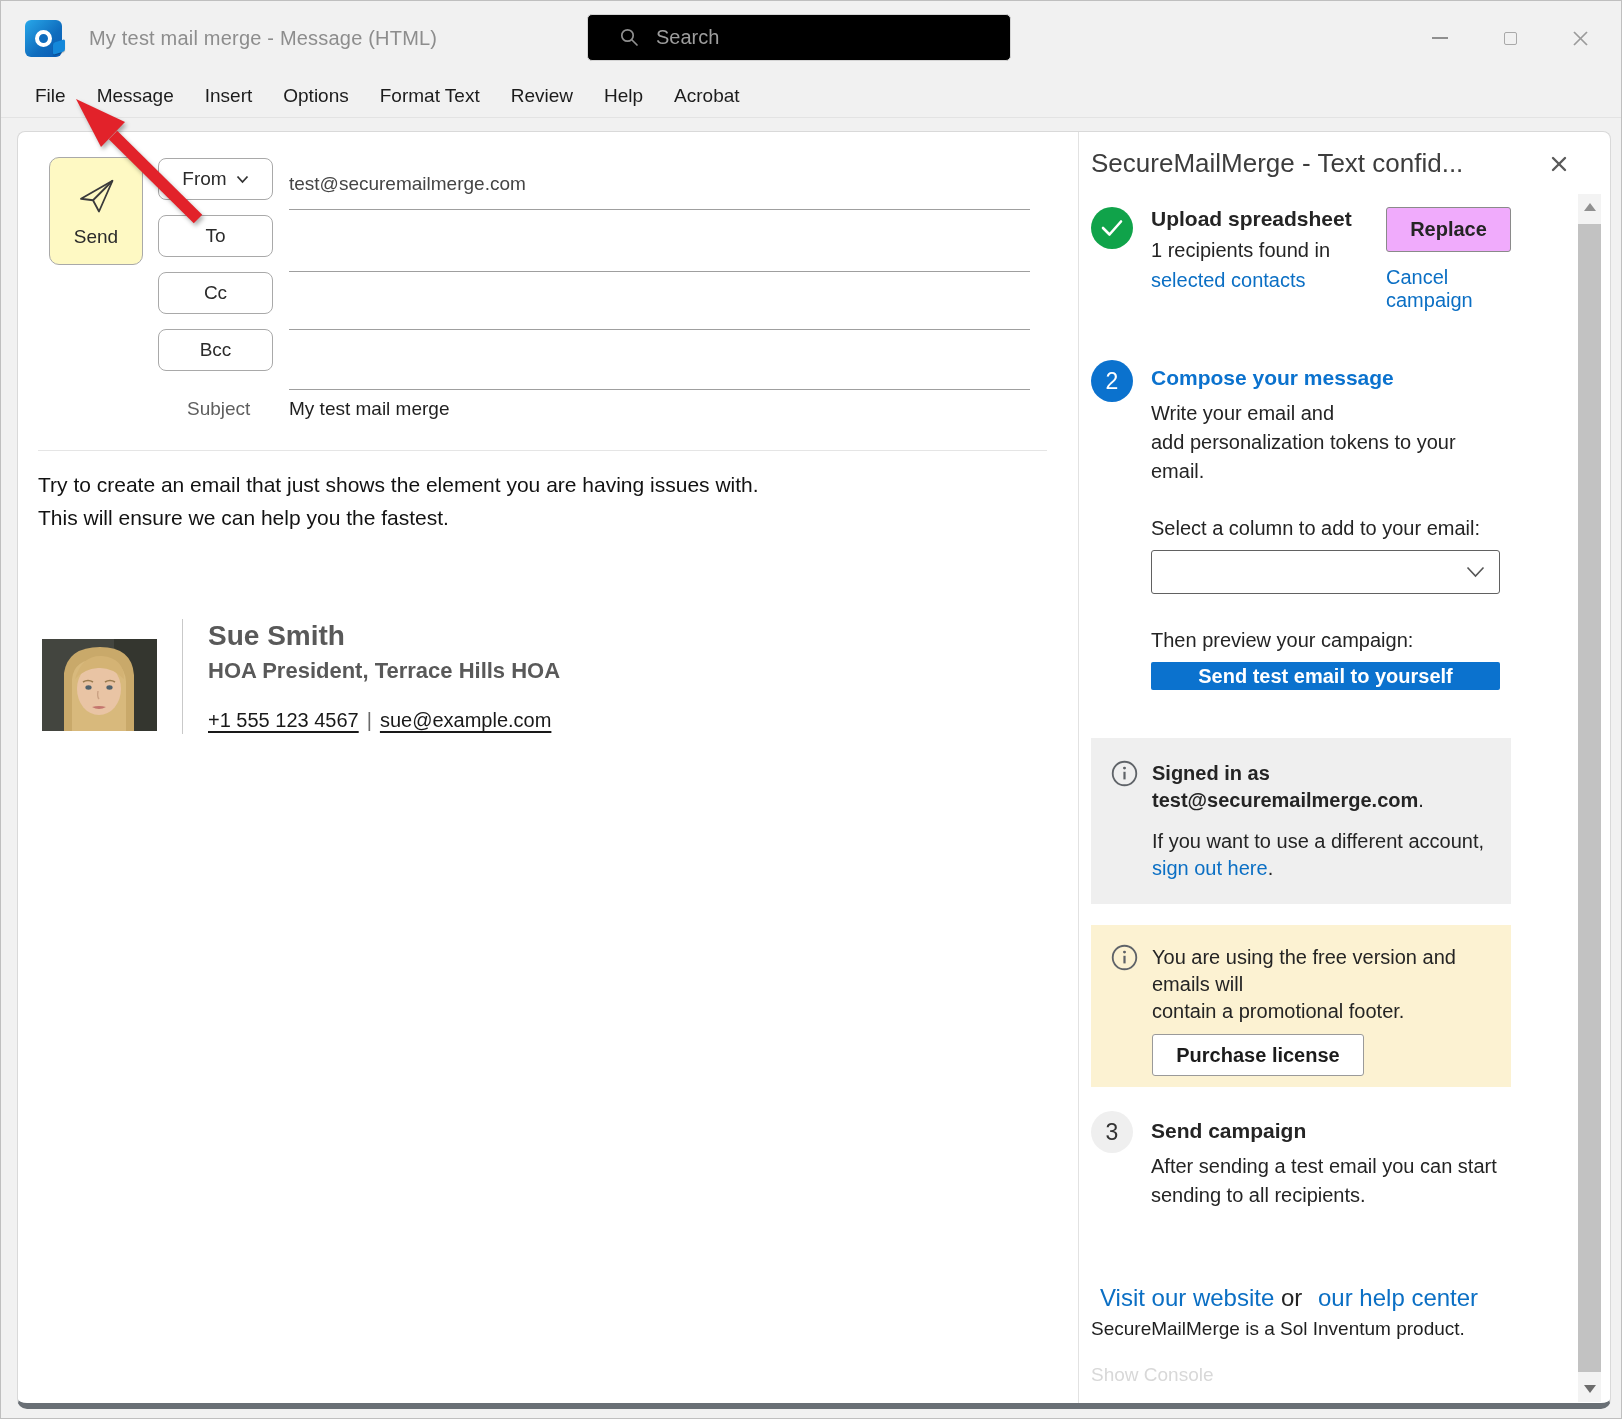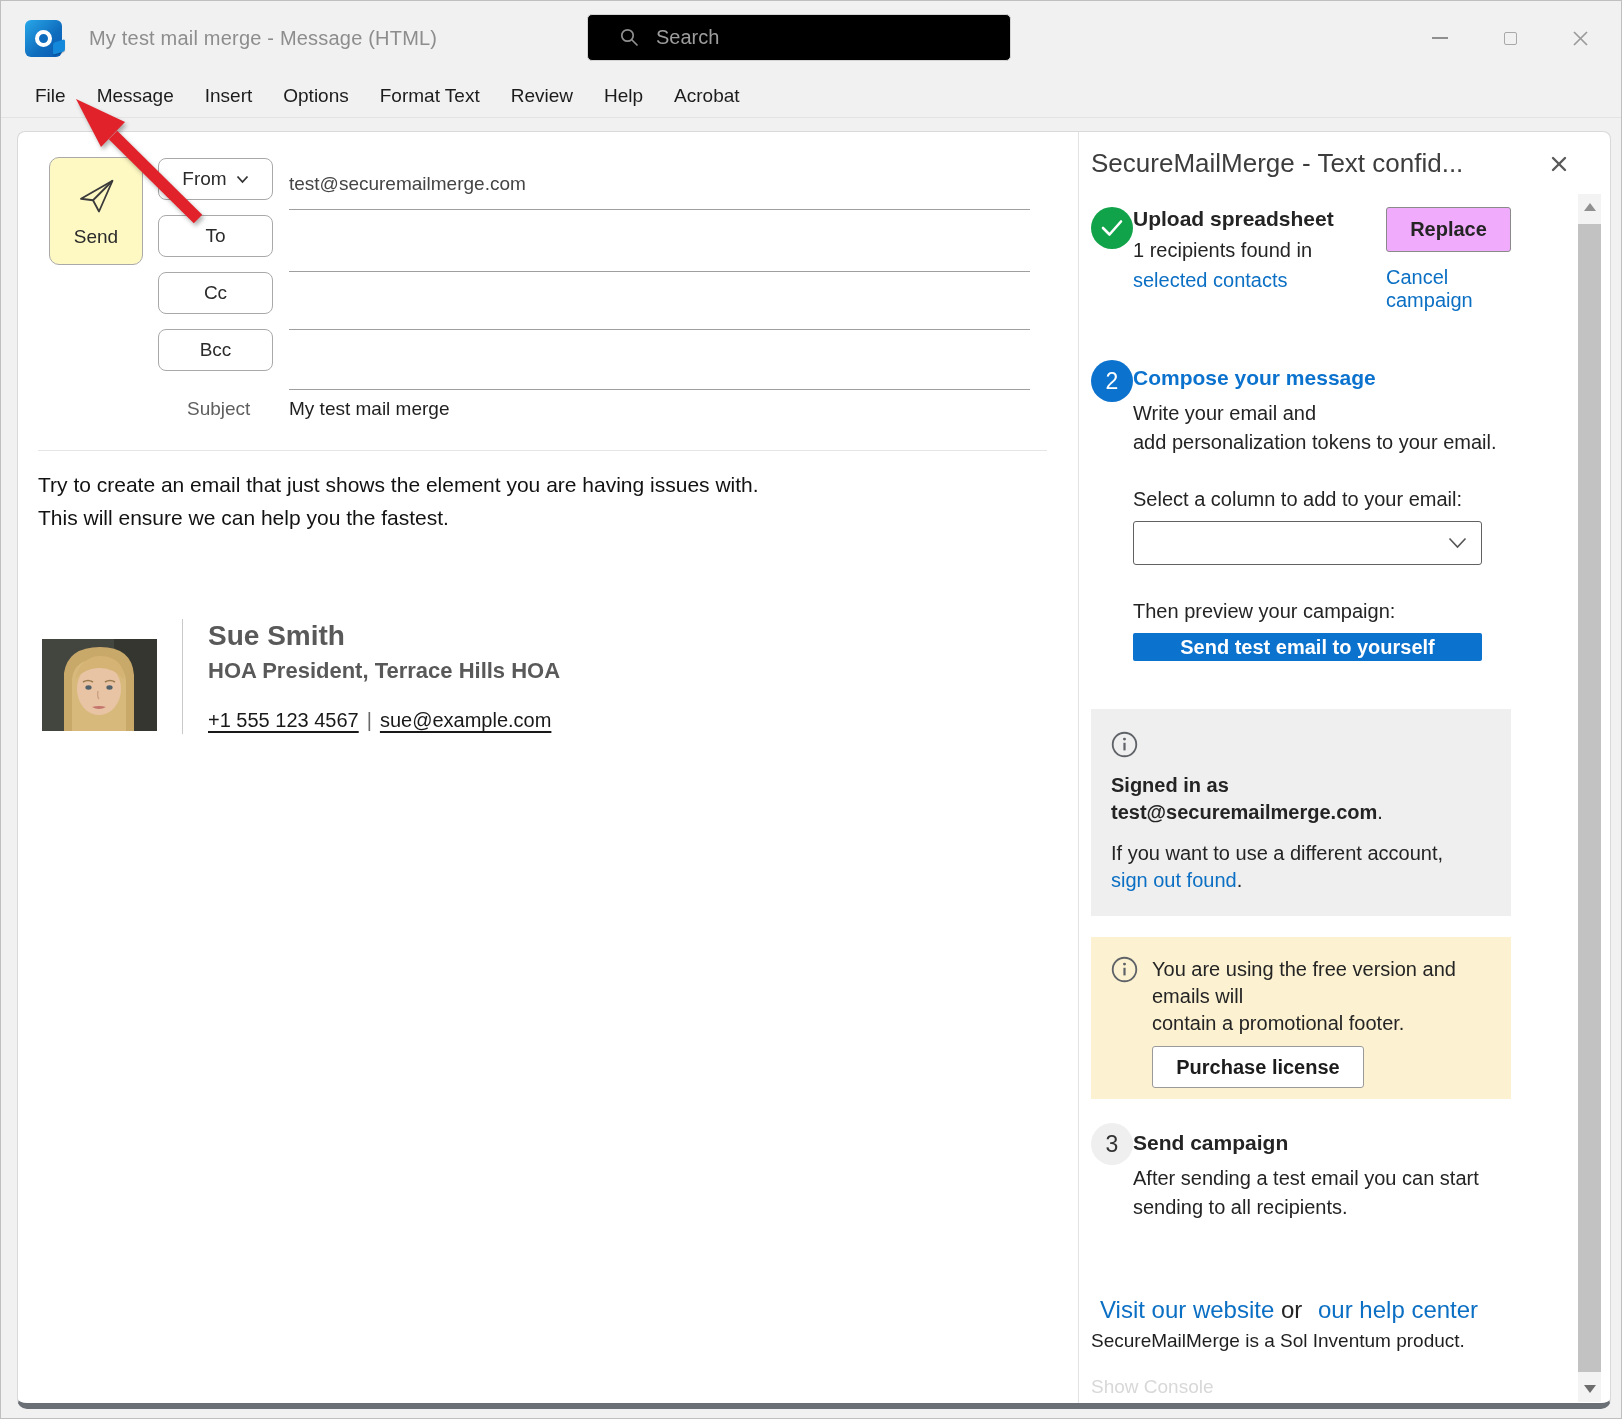--- a/index.html
+++ b/index.html
@@ -66,7 +66,7 @@
   .panel-title { font-size:26px; font-weight:400; color:#3d3d3d; }
   .panel-close { position:absolute; right:42px; top:22px; width:22px; height:22px; background:none; border:none; }
   .pinner { width:420px; }
-  .steprow { display:flex; }
+  .steprow { display:flex; gap:18px; }
   .stepcircle { flex:0 0 42px; width:42px; height:42px; border-radius:50%;
     display:flex; align-items:center; justify-content:center; font-size:23px; }
   .c-green { background:#10a34a; }

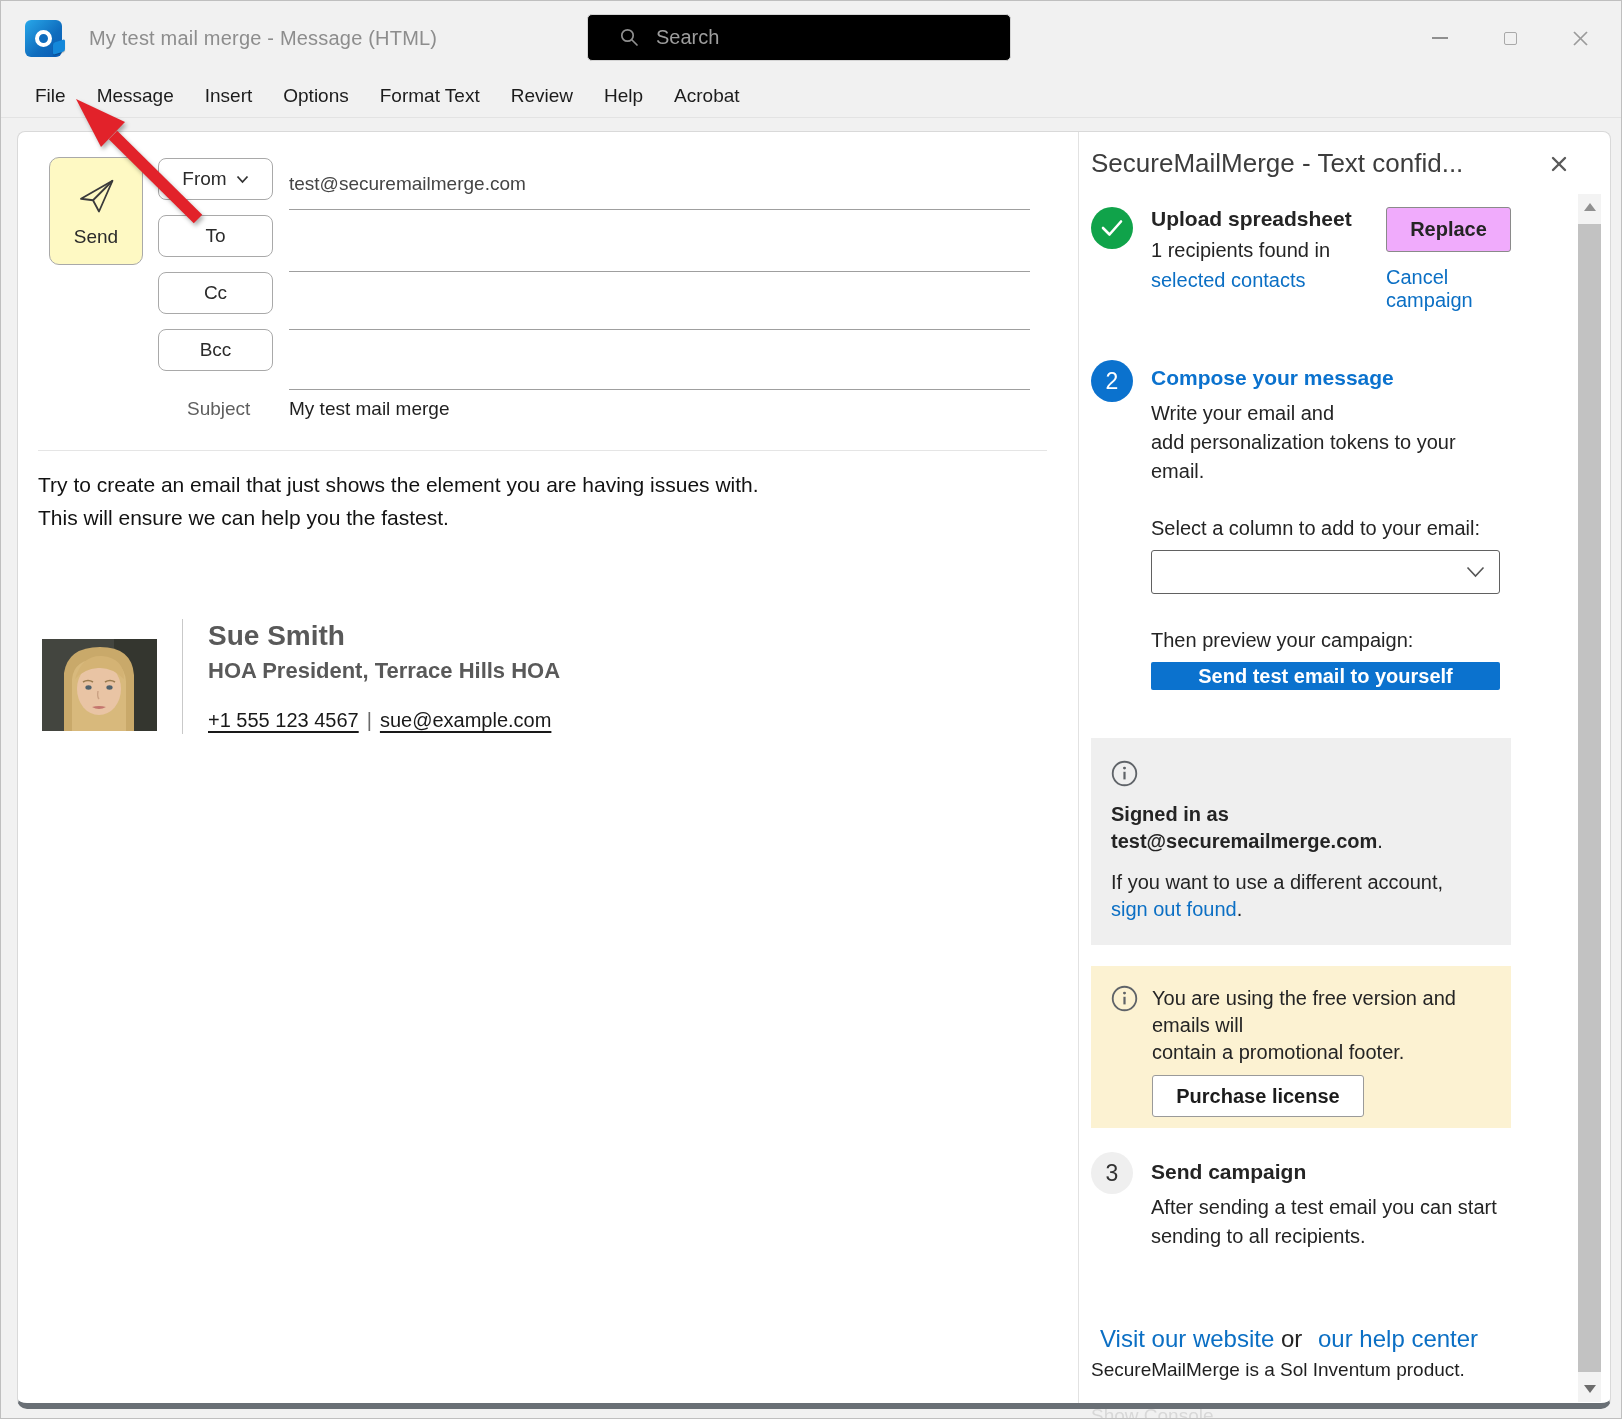--- a/index.html
+++ b/index.html
@@ -91,7 +91,7 @@
   .preview-label { font-size:20px; color:#242424; margin-top:35px; }
   .btn-primary { margin-top:10px; width:349px; height:28px; background:#0b72ce; color:#fff;
     border:none; border-radius:2px; font-size:20px; font-weight:bold; font-family:"Liberation Sans",sans-serif; }
-  .infobox { margin-top:48px; width:420px; background:#efefef; padding:22px 20px; display:flex; gap:14px;flex-direction:column; }
+  .infobox { margin-top:48px; width:420px; background:#efefef; padding:22px 20px; display:flex; gap:14px; }
   .infobox .txt { font-size:20px; color:#242424; line-height:27px; }
   .ib-bold { font-weight:bold; }
   .ib-line2 { margin-top:14px; }

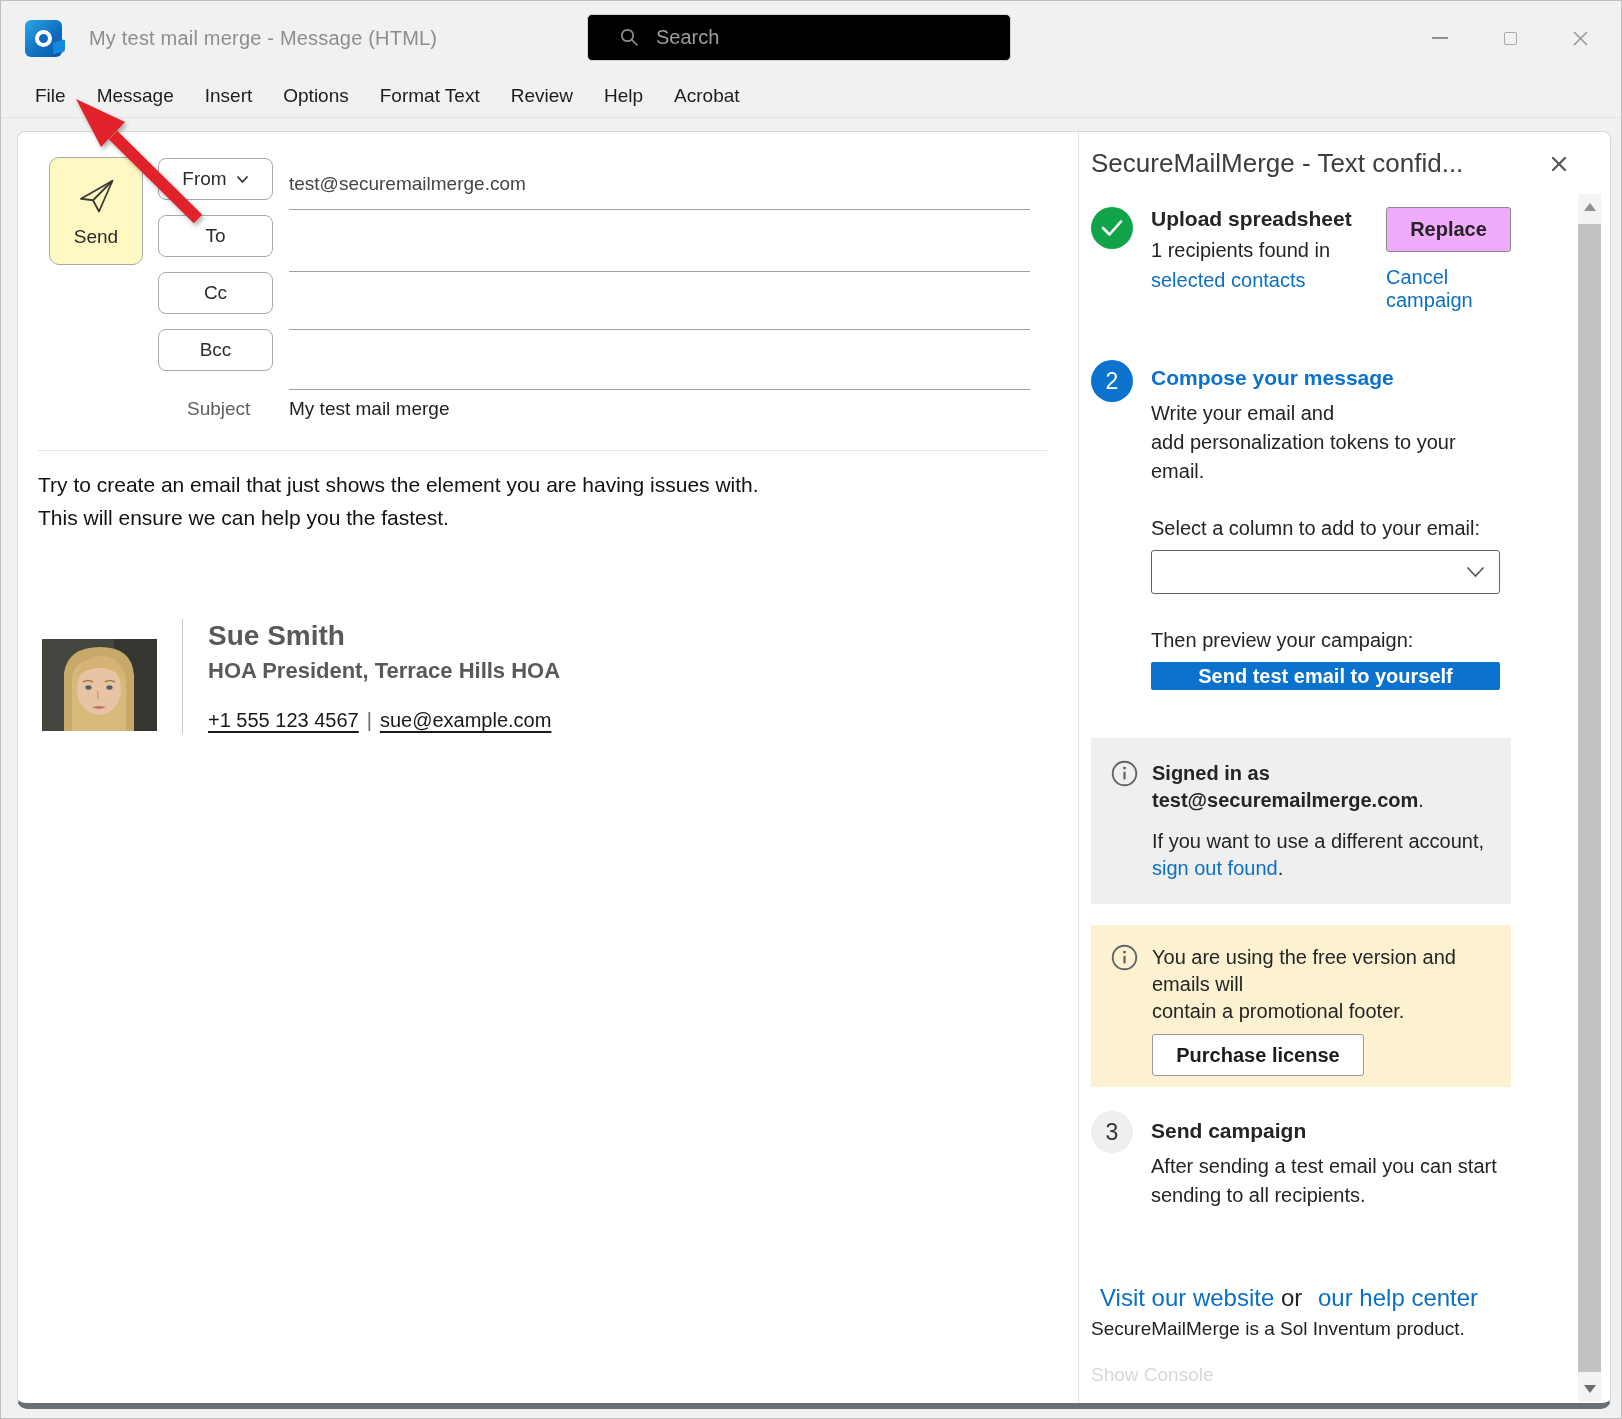--- a/index.html
+++ b/index.html
@@ -296,7 +296,7 @@
             </div>
             <div class="ib-line2">
               <span>If you want to use a different account,</span><br>
-              <a href="#" class="plink">sign out found</a><span>.</span>
+              <a href="#" class="plink">sign out here</a><span>.</span>
             </div>
           </div>
         </div>

